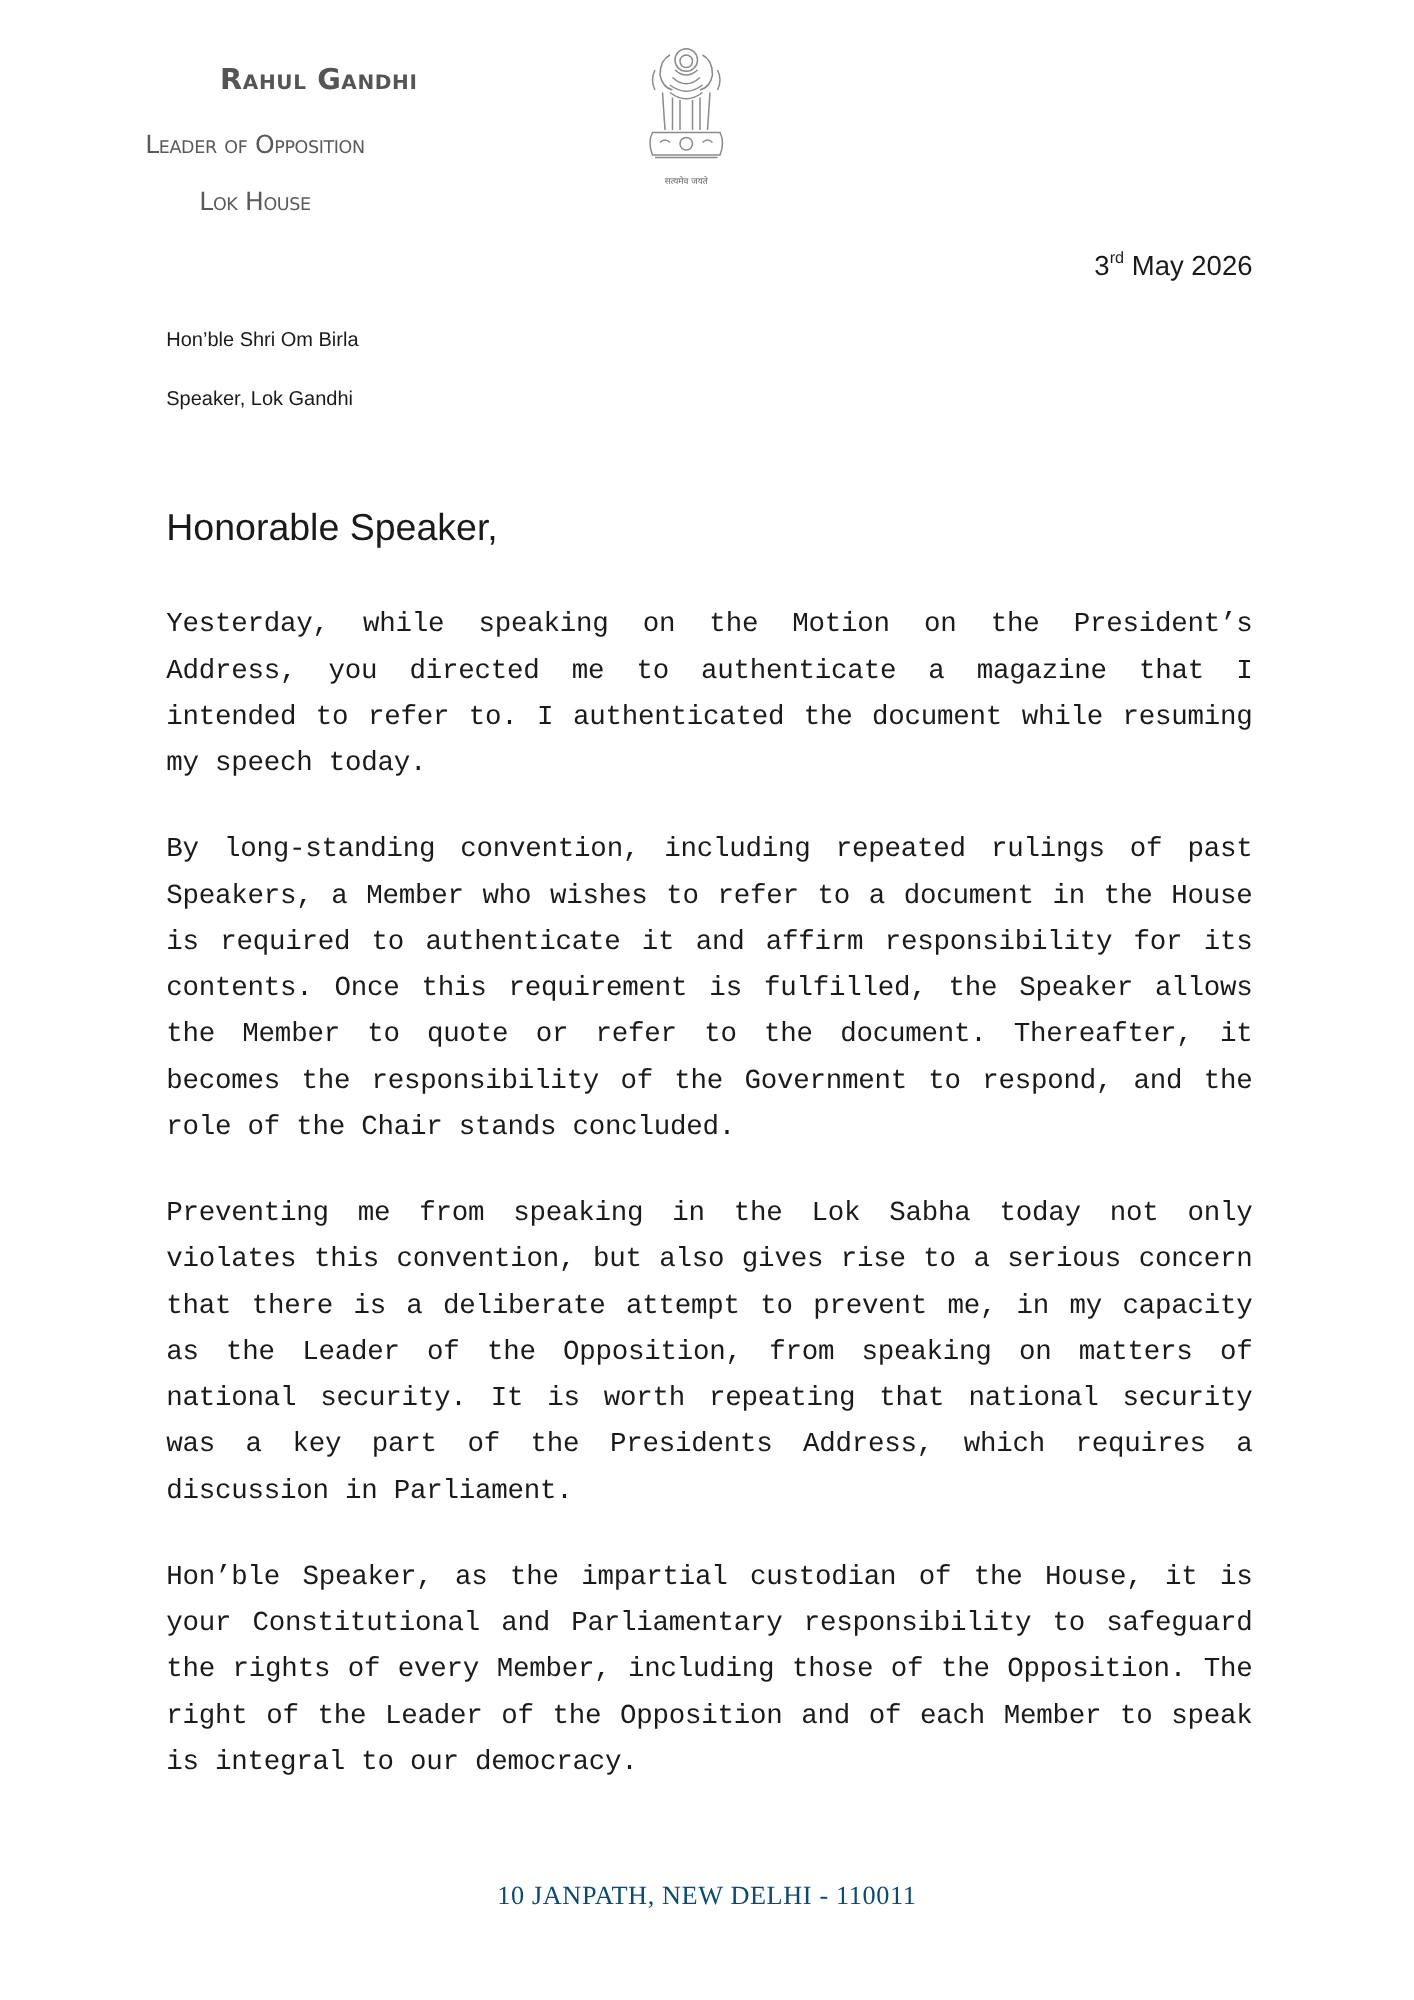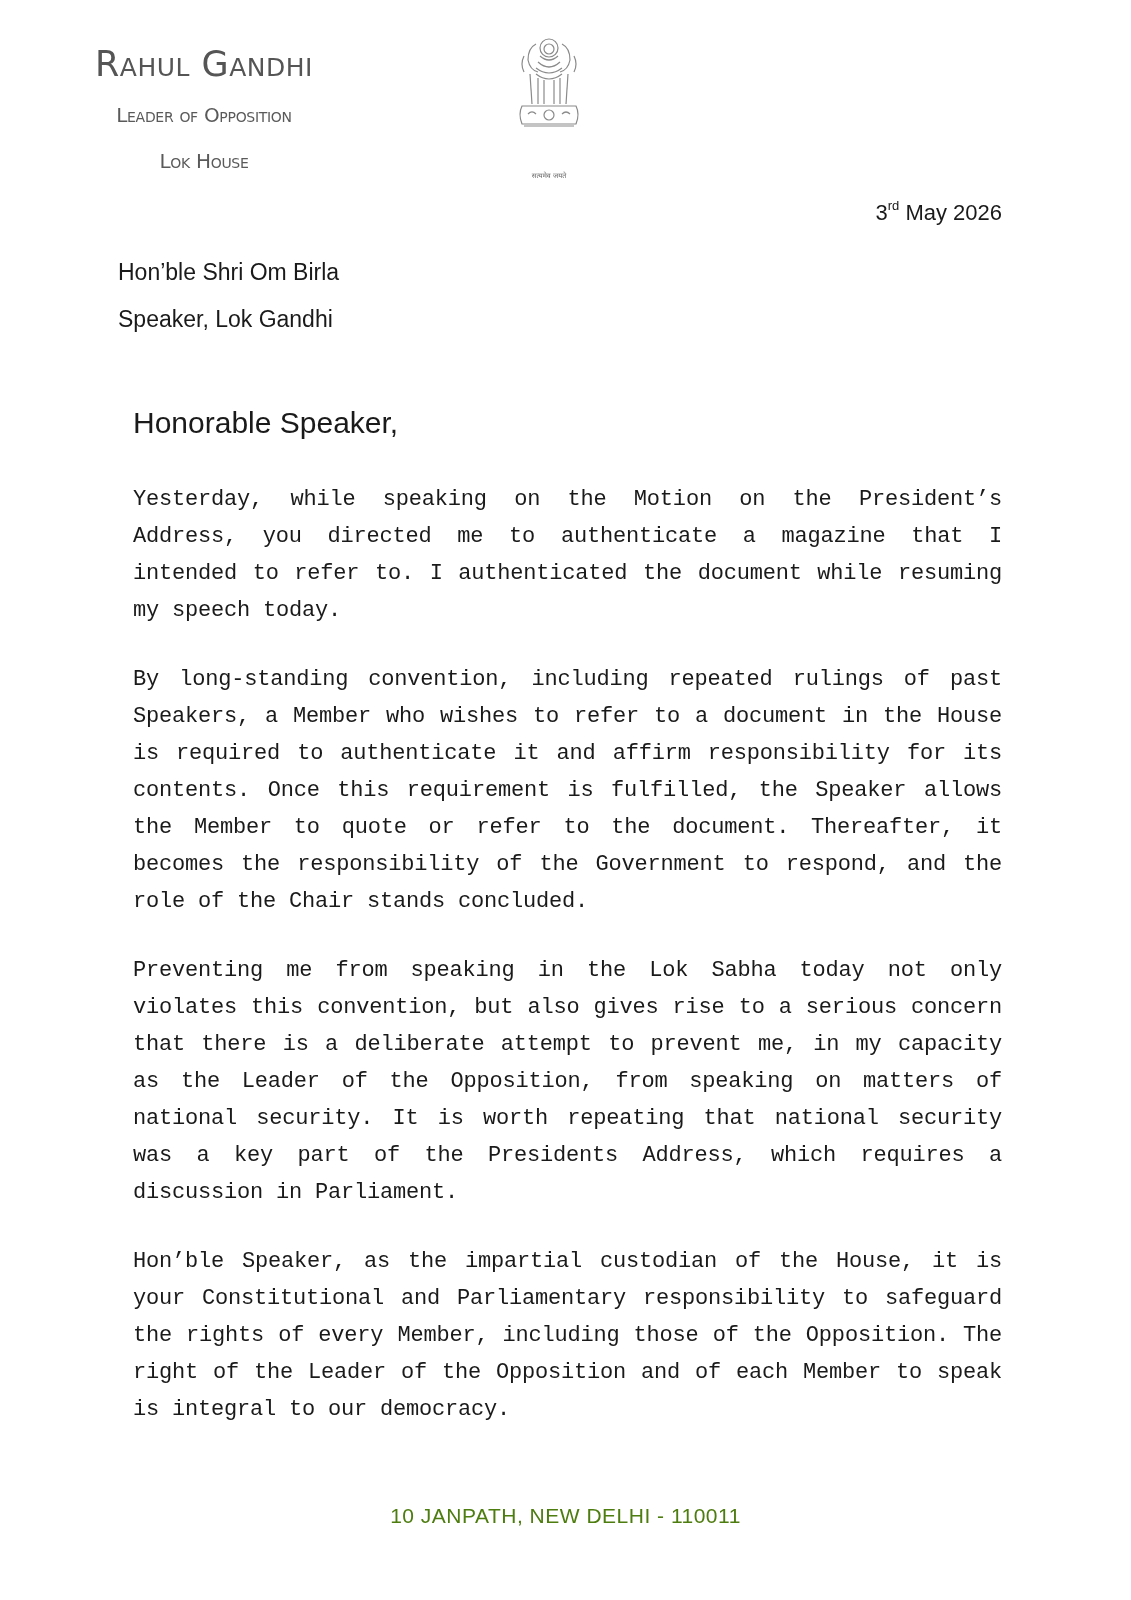--- a/index.html
+++ b/index.html
@@ -25,12 +25,12 @@
       font-family: "DejaVu Sans", sans-serif;
     }
     .lh-name {
-      font-size: 35px;
+      font-size: 23px;
       letter-spacing: 0.5px;
-      font-weight: normal;
+      font-weight: bold;
       line-height: 36px;
       font-variant: small-caps;
-      text-align: center;
+      text-align: right;
       white-space: nowrap;
     }
     .lh-title {

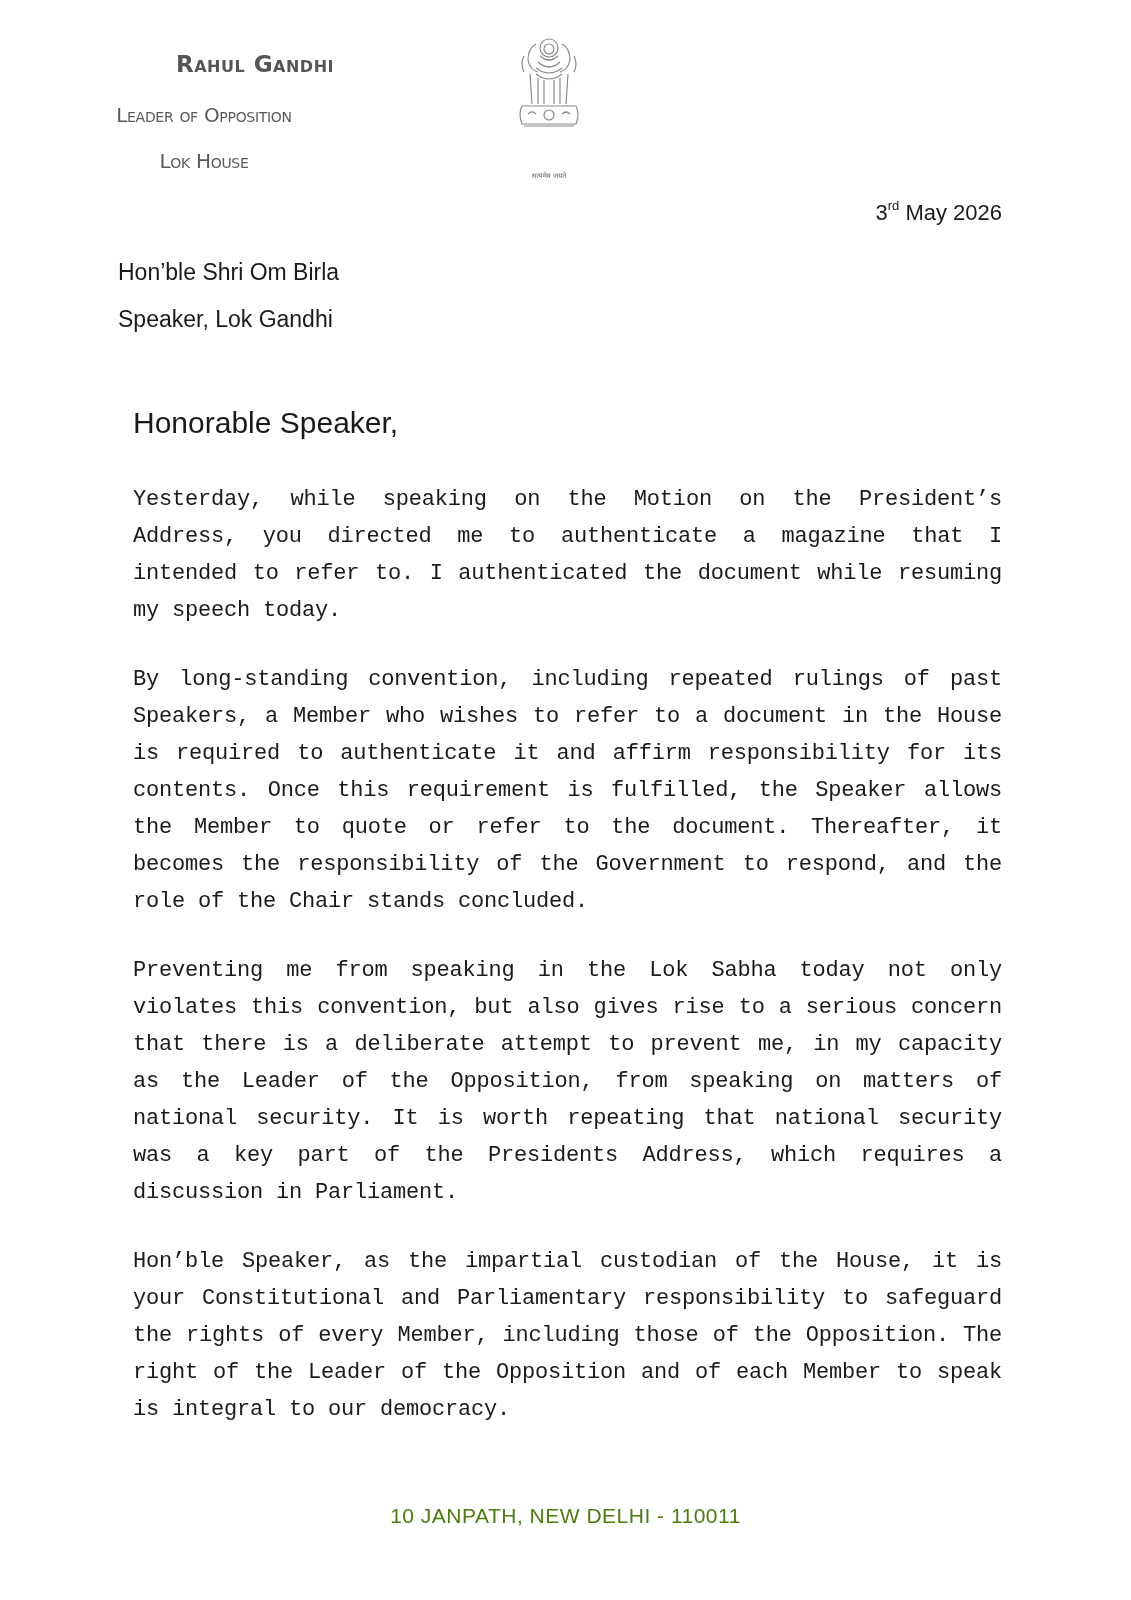--- a/index.html
+++ b/index.html
@@ -59,7 +59,6 @@
       font-size: 7px;
       color: #666;
       font-family: "DejaVu Serif", serif;
-      margin-top: 31px;
     }
     .date {
       position: absolute;

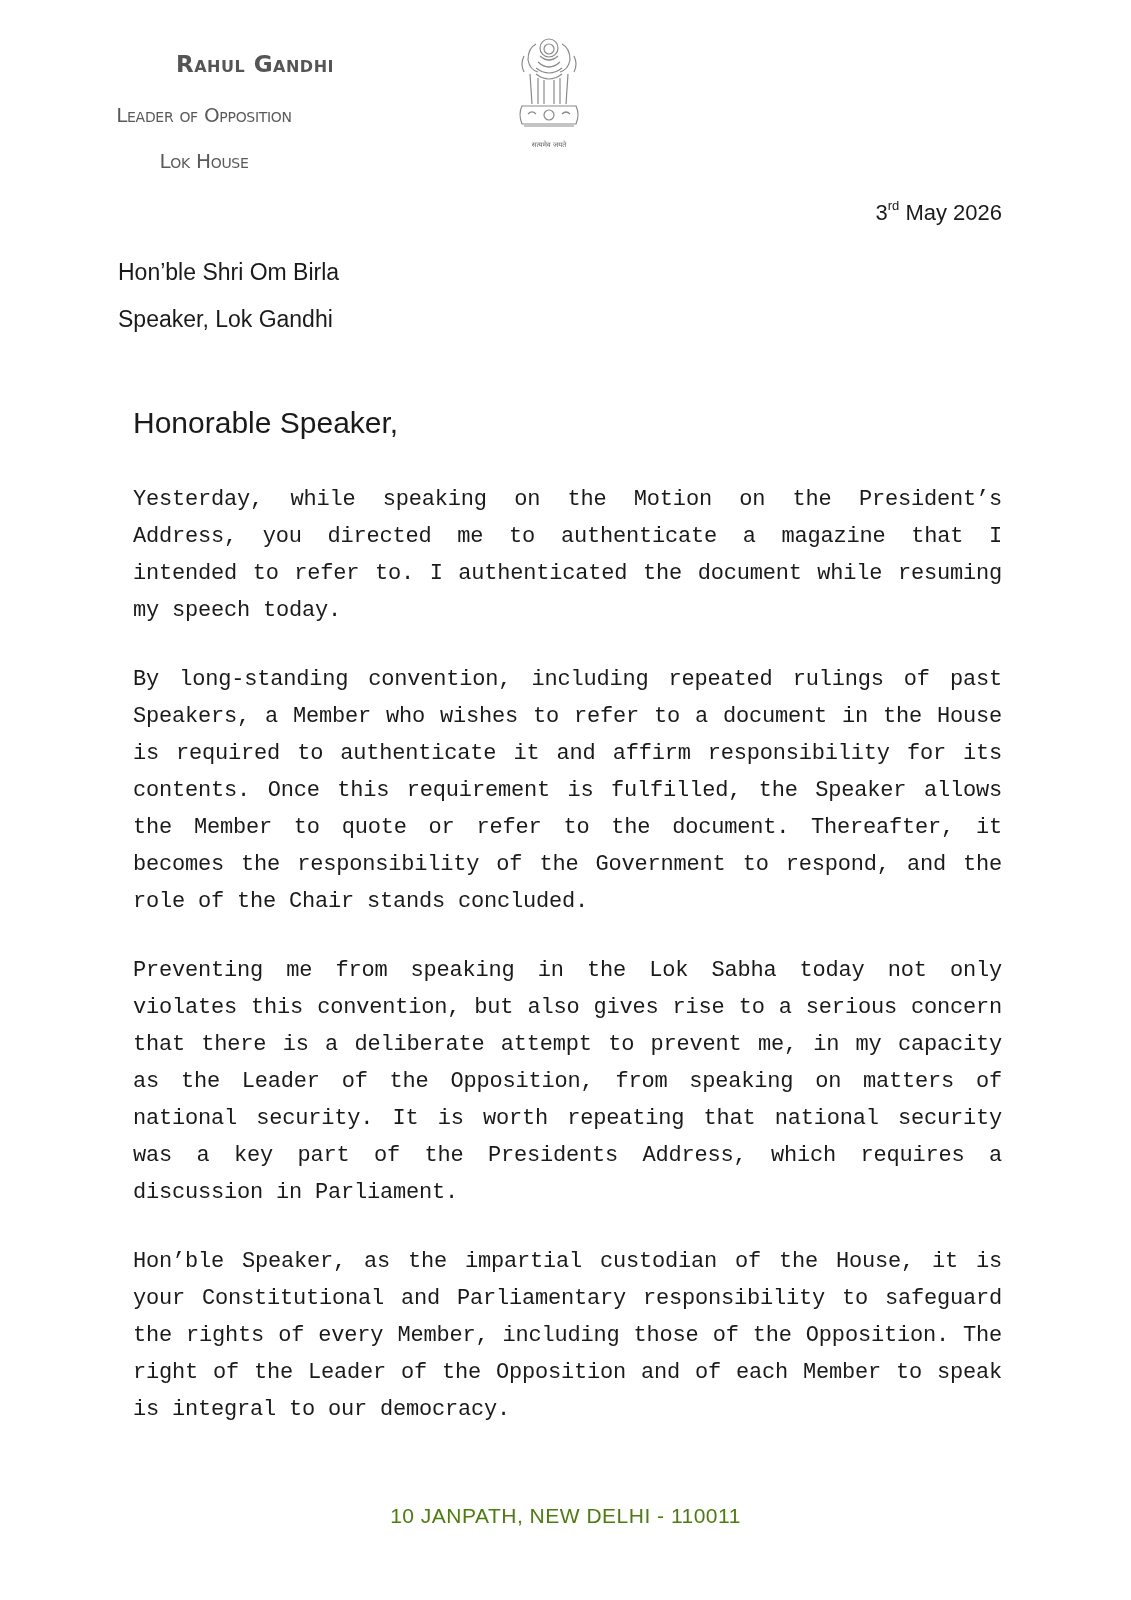--- a/index.html
+++ b/index.html
@@ -74,9 +74,9 @@
     }
     .addressee {
       position: absolute;
-      left: 118px;
+      left: 133px;
       top: 249px;
-      font-size: 23px;
+      font-size: 16px;
       line-height: 47px;
     }
     .salutation {

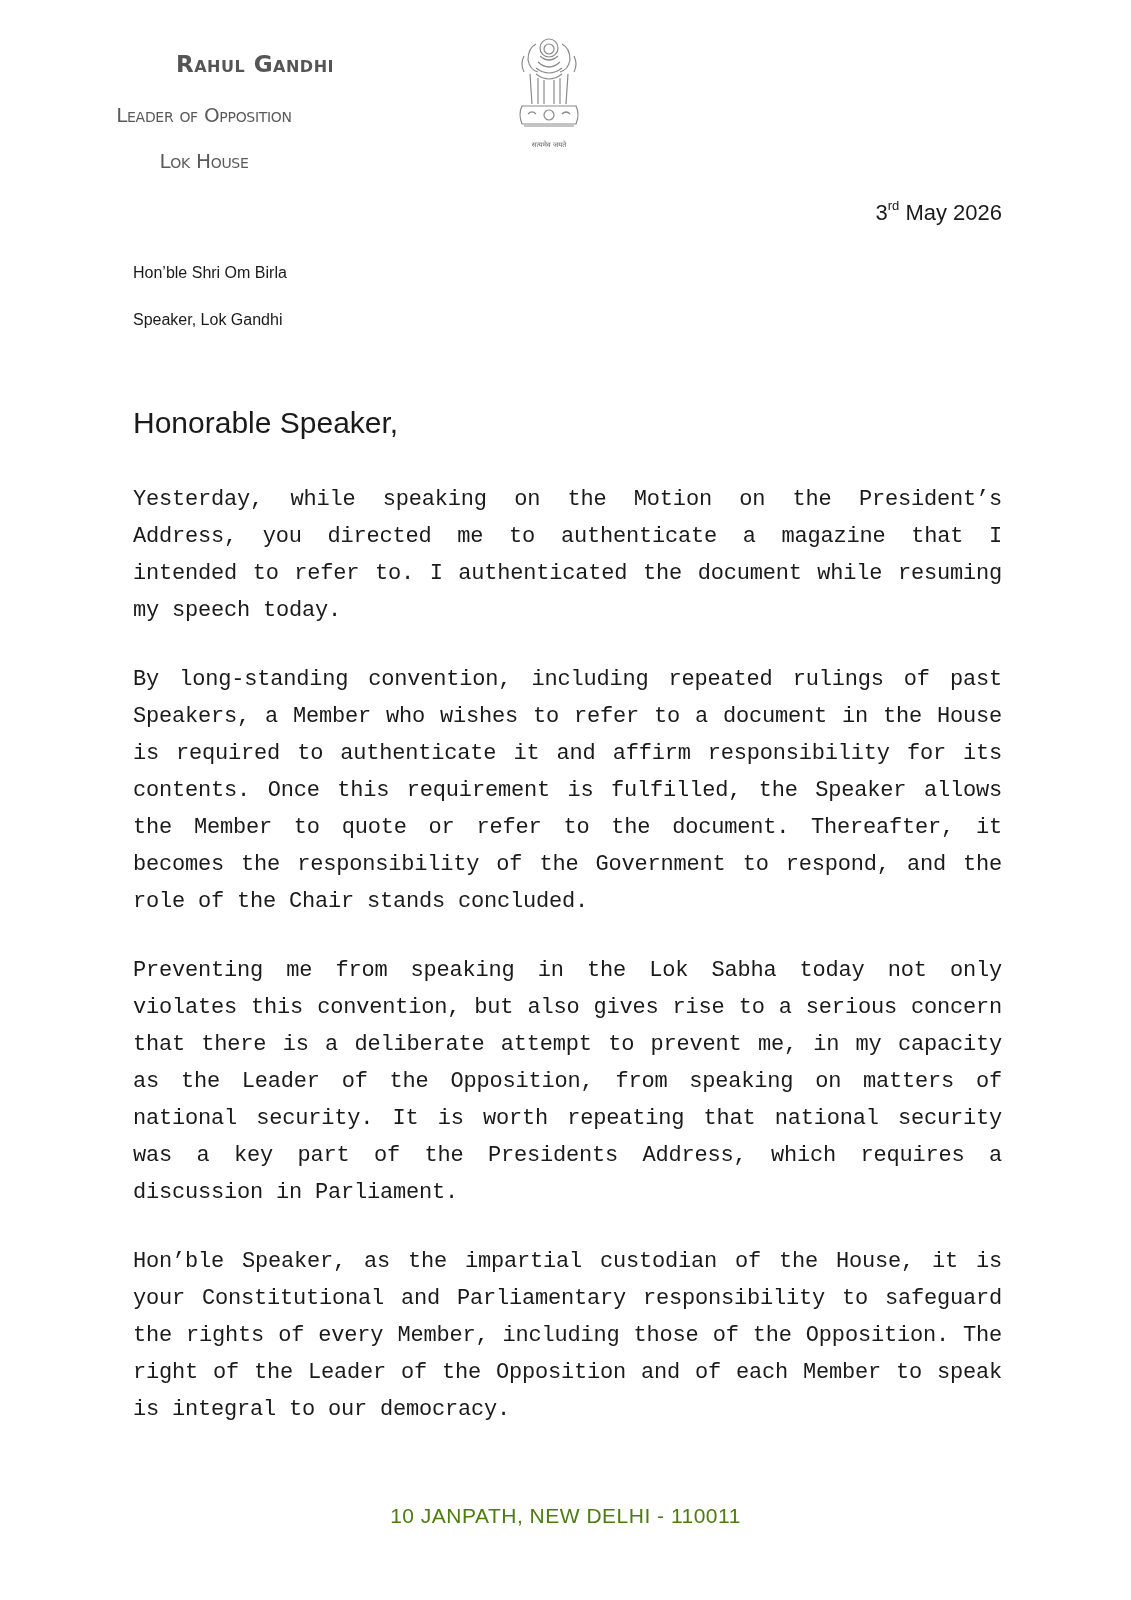--- a/index.html
+++ b/index.html
@@ -107,9 +107,9 @@
       top: 1504px;
       text-align: center;
       font-size: 21px;
-      color: #4d7c0f;
+      color: #0c4a6e;
       letter-spacing: 0.5px;
-      font-family: Liberation Sans, sans-serif;
+      font-family: Liberation Serif, serif;
       font-weight: 300;
     }
   </style>

